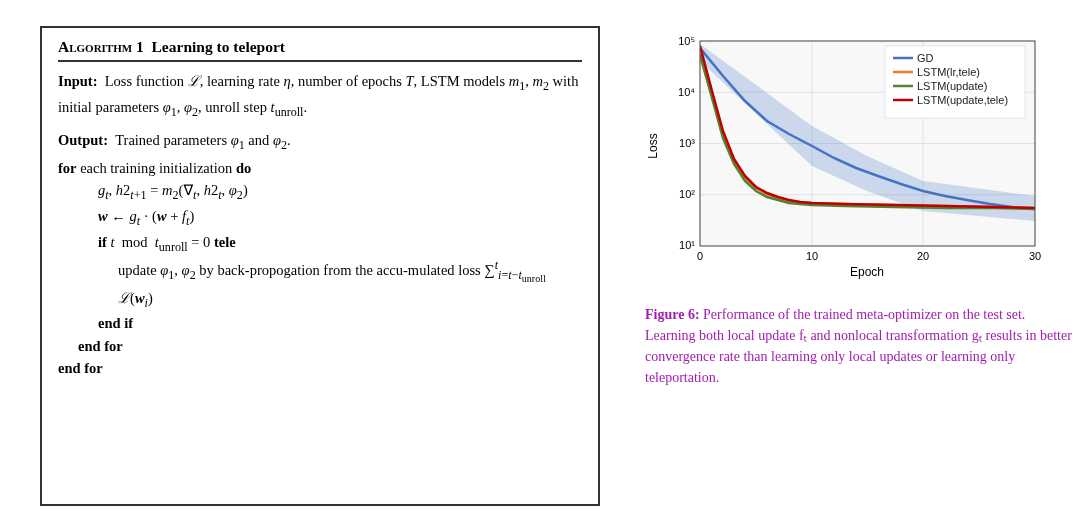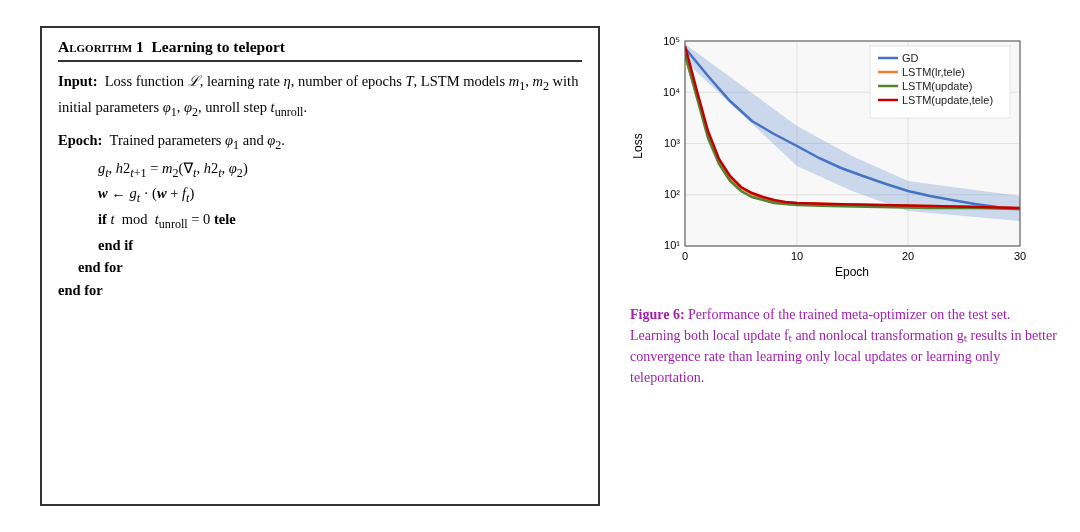--- a/index.html
+++ b/index.html
@@ -19,7 +19,7 @@
       flex-direction: row;
       width: 1040px;
       height: 500px;
-      gap: 30px;
+      gap: 45px;
       padding: 10px 20px;
     }
     .left-panel {

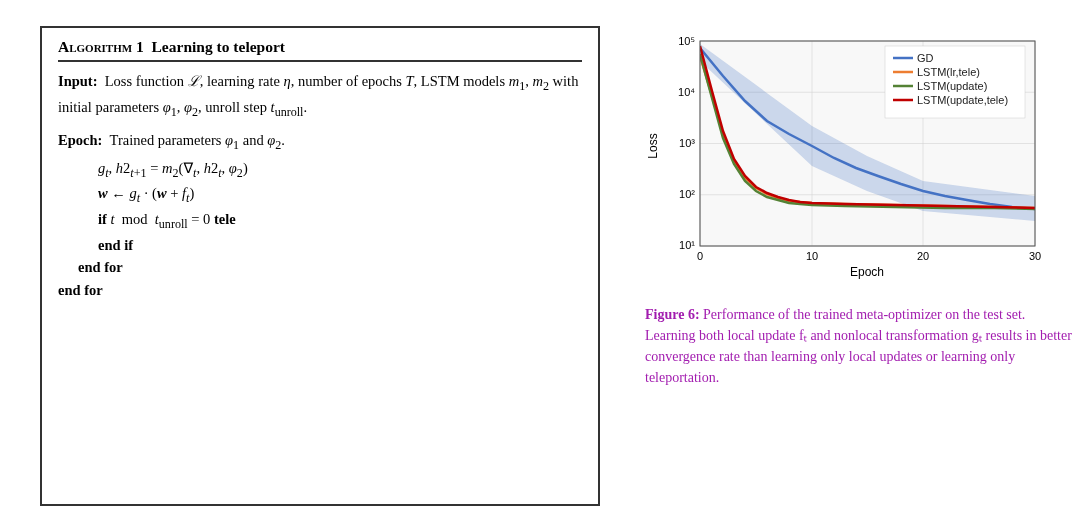--- a/index.html
+++ b/index.html
@@ -86,7 +86,7 @@
         &nbsp;Loss function <i>ℒ</i>, learning rate <i>η</i>, number of epochs <i>T</i>, LSTM models <i>m</i><sub>1</sub>, <i>m</i><sub>2</sub> with initial parameters <i>φ</i><sub>1</sub>, <i>φ</i><sub>2</sub>, unroll step <i>t</i><sub>unroll</sub>.
       </div>
       <div class="output-line">
-        <span class="kw-bold">Epoch:</span>
+        <span class="kw-bold">Output:</span>
         &nbsp;Trained parameters <i>φ</i><sub>1</sub> and <i>φ</i><sub>2</sub>.
       </div>
       <div class="indent2">

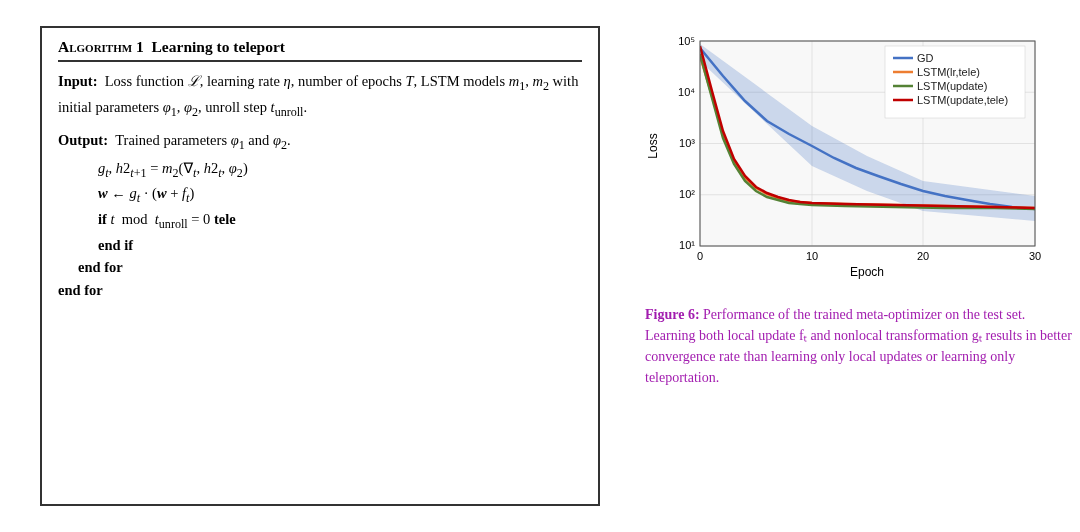--- a/index.html
+++ b/index.html
@@ -88,6 +88,9 @@
       <div class="output-line">
         <span class="kw-bold">Output:</span>
         &nbsp;Trained parameters <i>φ</i><sub>1</sub> and <i>φ</i><sub>2</sub>.
+      </div>
+      <div class="indent0">
+        <span class="kw-bold">for</span> each training initialization <span class="kw-bold">do</span>
       </div>
       <div class="indent2">
         <i>g</i><sub><i>t</i></sub>, <i>h</i>2<sub><i>t</i>+1</sub> = <i>m</i><sub>2</sub>(∇<sub><i>t</i></sub>, <i>h</i>2<sub><i>t</i></sub>, <i>φ</i><sub>2</sub>)

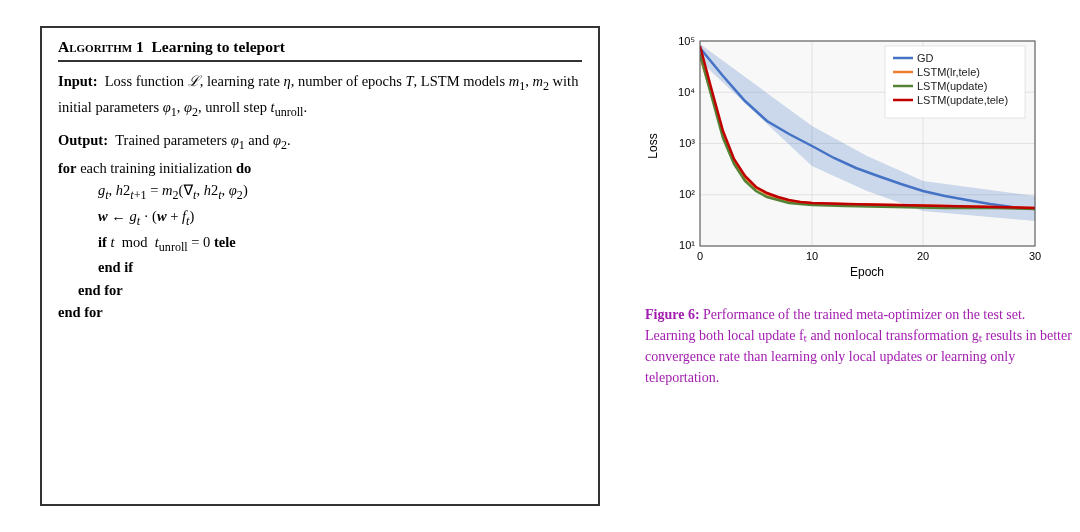--- a/index.html
+++ b/index.html
@@ -100,6 +100,9 @@
       </div>
       <div class="indent2">
         <span class="kw-bold">if</span> <i>t</i>&nbsp; mod&nbsp; <i>t</i><sub>unroll</sub> = 0 <span class="kw-bold">tele</span>
+      </div>
+      <div class="indent3">
+        update <i>φ</i><sub>1</sub>, <i>φ</i><sub>2</sub> by back-propogation from the accu-mulated loss ∑<sup><i>t</i></sup><sub><i>i</i>=<i>t</i>−<i>t</i><sub>unroll</sub></sub> <i>ℒ</i>(<b><i>w</i></b><sub><i>i</i></sub>)
       </div>
       <div class="indent2">
         <span class="kw-bold">end if</span>

